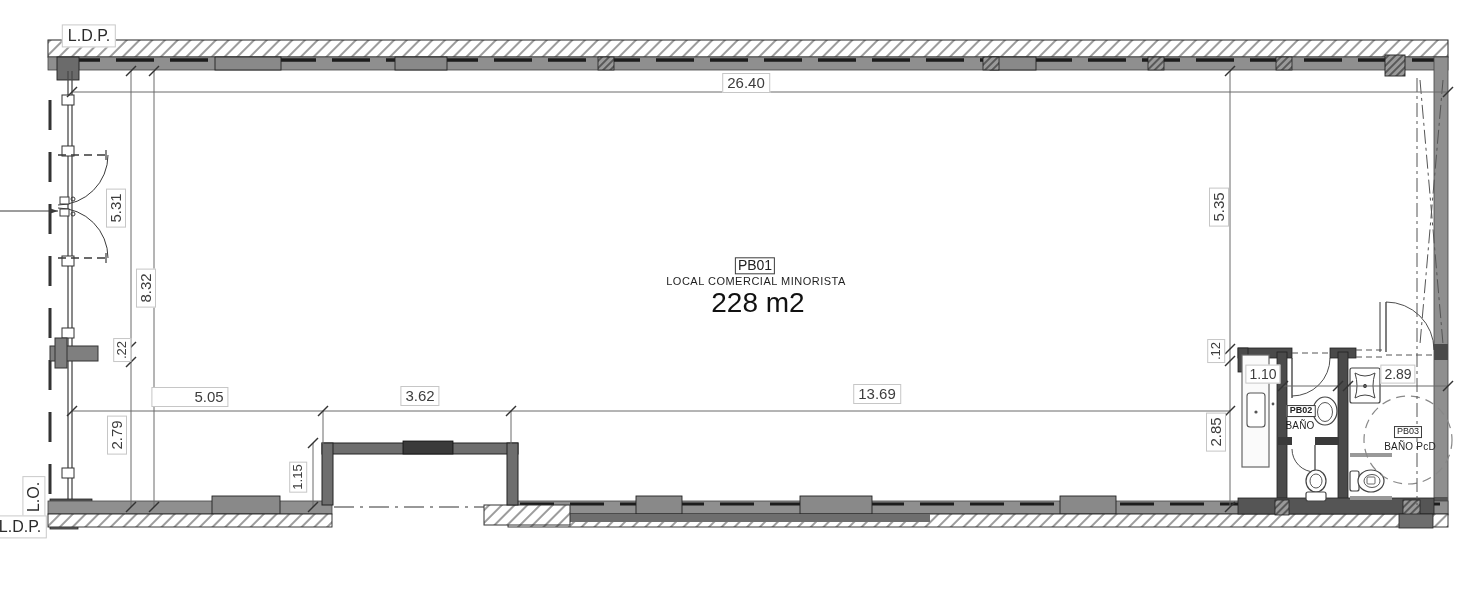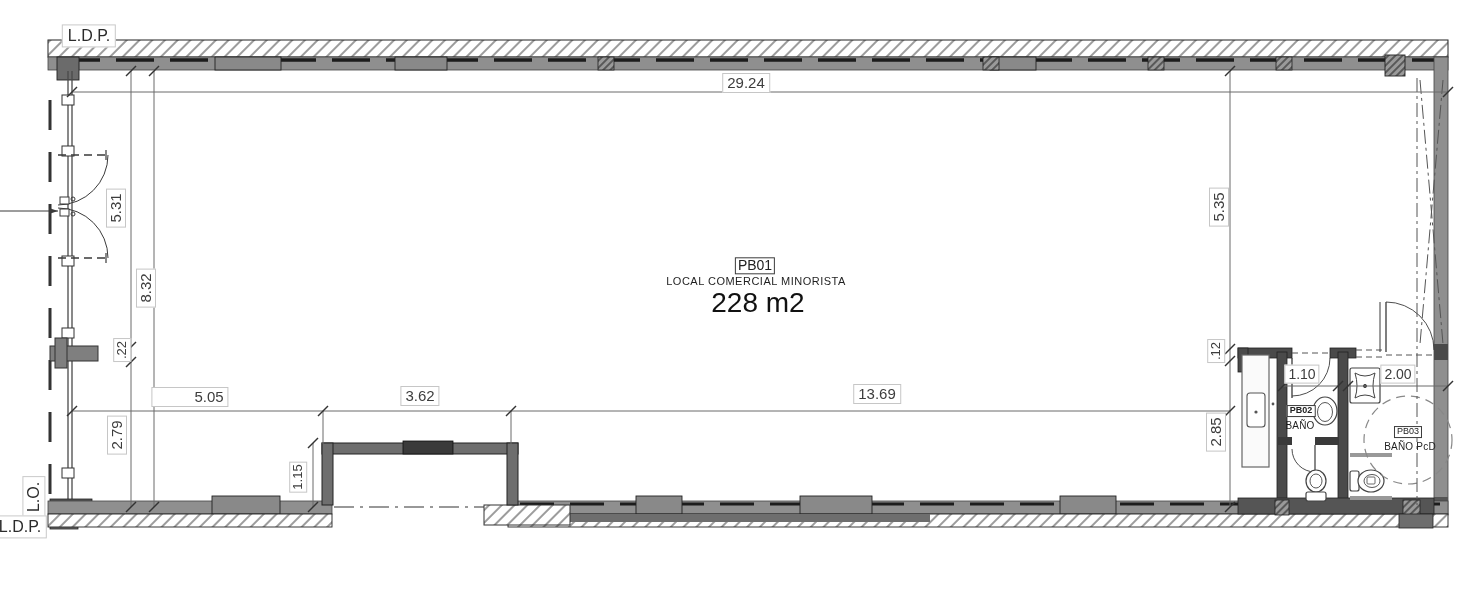--- a/index.html
+++ b/index.html
@@ -244,7 +244,7 @@
   <div class="corner rot" style="left:34px;top:497px;">L.O.</div>
   <div class="corner" style="left:20px;top:527px;">L.D.P.</div>
 
-  <div class="dim" style="left:746px;top:83px;">29.24</div>
+  <div class="dim" style="left:746px;top:83px;">26.40</div>
   <div class="dim rot" style="left:116px;top:208px;">5.31</div>
   <div class="dim rot" style="left:146px;top:288px;">8.32</div>
   <div class="dim rot small" style="left:122px;top:350px;">.22</div>

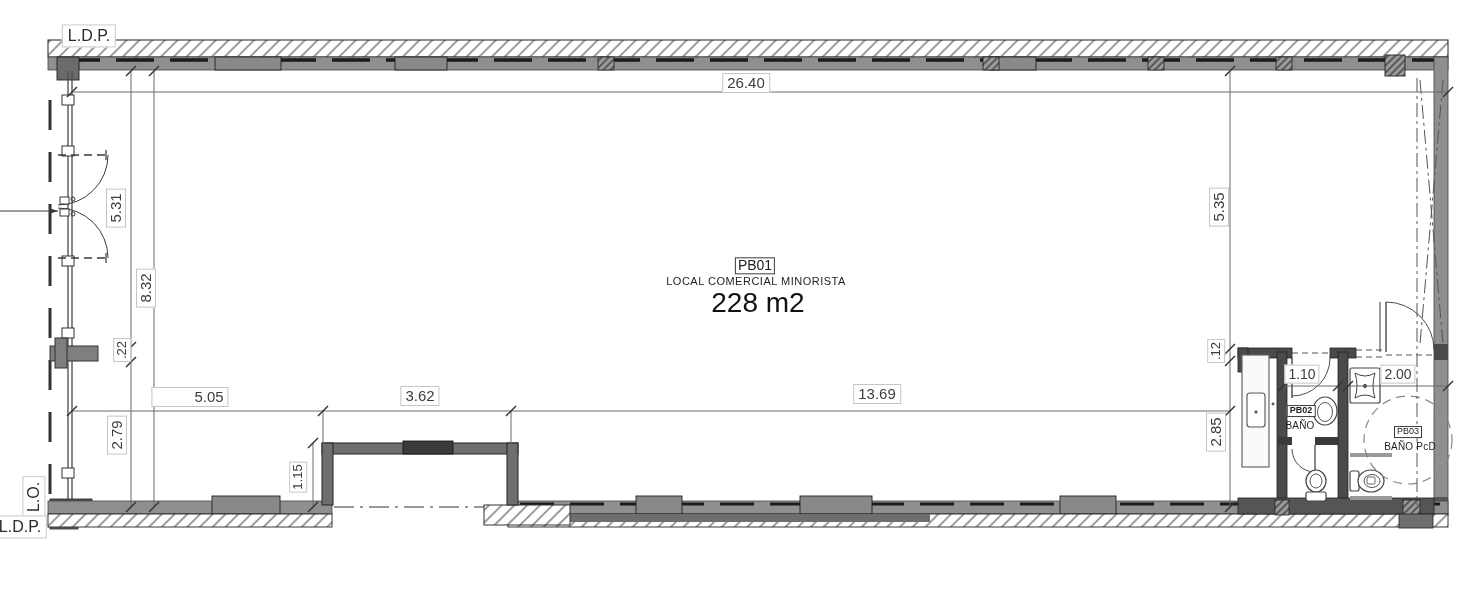--- a/index.html
+++ b/index.html
@@ -256,7 +256,7 @@
   <div class="dim rot" style="left:1219px;top:207px;">5.35</div>
   <div class="dim rot small" style="left:1216px;top:351px;">.12</div>
   <div class="dim rot" style="left:1216px;top:432px;">2.85</div>
-  <div class="dim tiny" style="left:1302px;top:374px;">1.10</div>
+  <div class="dim tiny" style="left:1263px;top:374px;">1.10</div>
   <div class="dim tiny" style="left:1398px;top:374px;">2.00</div>
 
   <div class="code" style="left:755px;top:266px;">PB01</div>

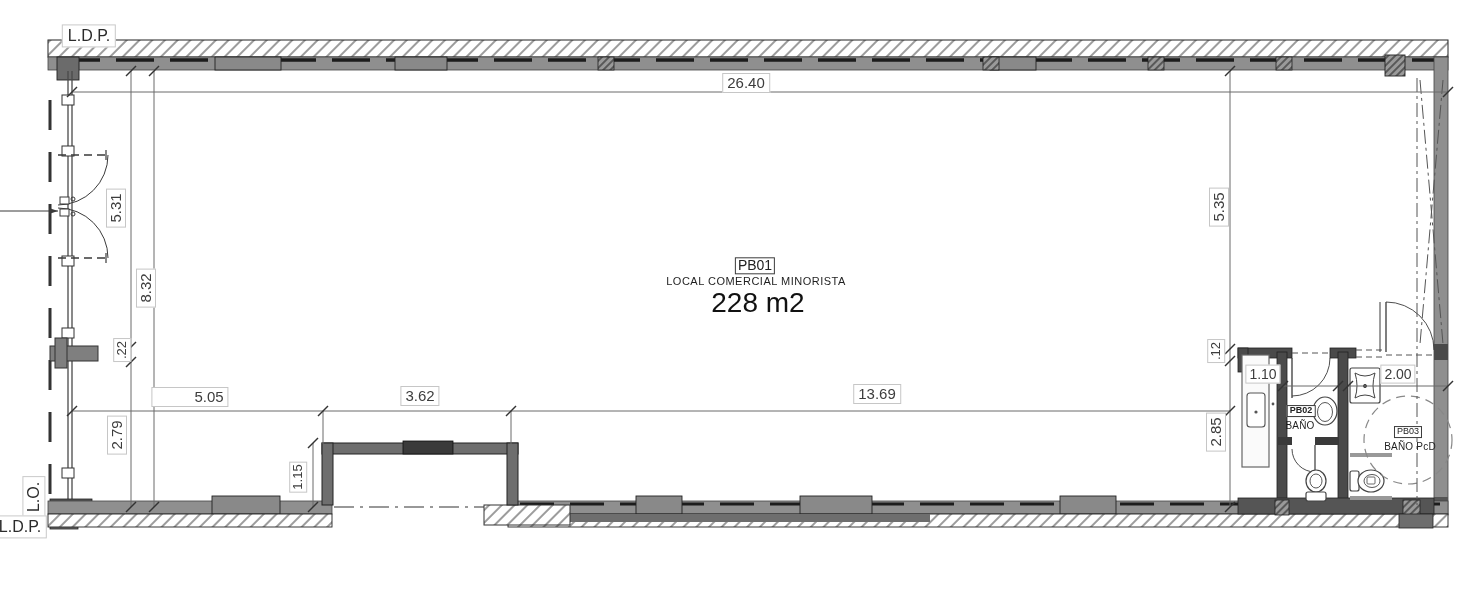--- a/index.html
+++ b/index.html
@@ -257,7 +257,7 @@
   <div class="dim rot small" style="left:1216px;top:351px;">.12</div>
   <div class="dim rot" style="left:1216px;top:432px;">2.85</div>
   <div class="dim tiny" style="left:1263px;top:374px;">1.10</div>
-  <div class="dim tiny" style="left:1398px;top:374px;">2.00</div>
+  <div class="dim tiny" style="left:1398px;top:374px;">2.89</div>
 
   <div class="code" style="left:755px;top:266px;">PB01</div>
   <div class="roomname" style="left:756px;top:281px;">LOCAL COMERCIAL MINORISTA</div>

